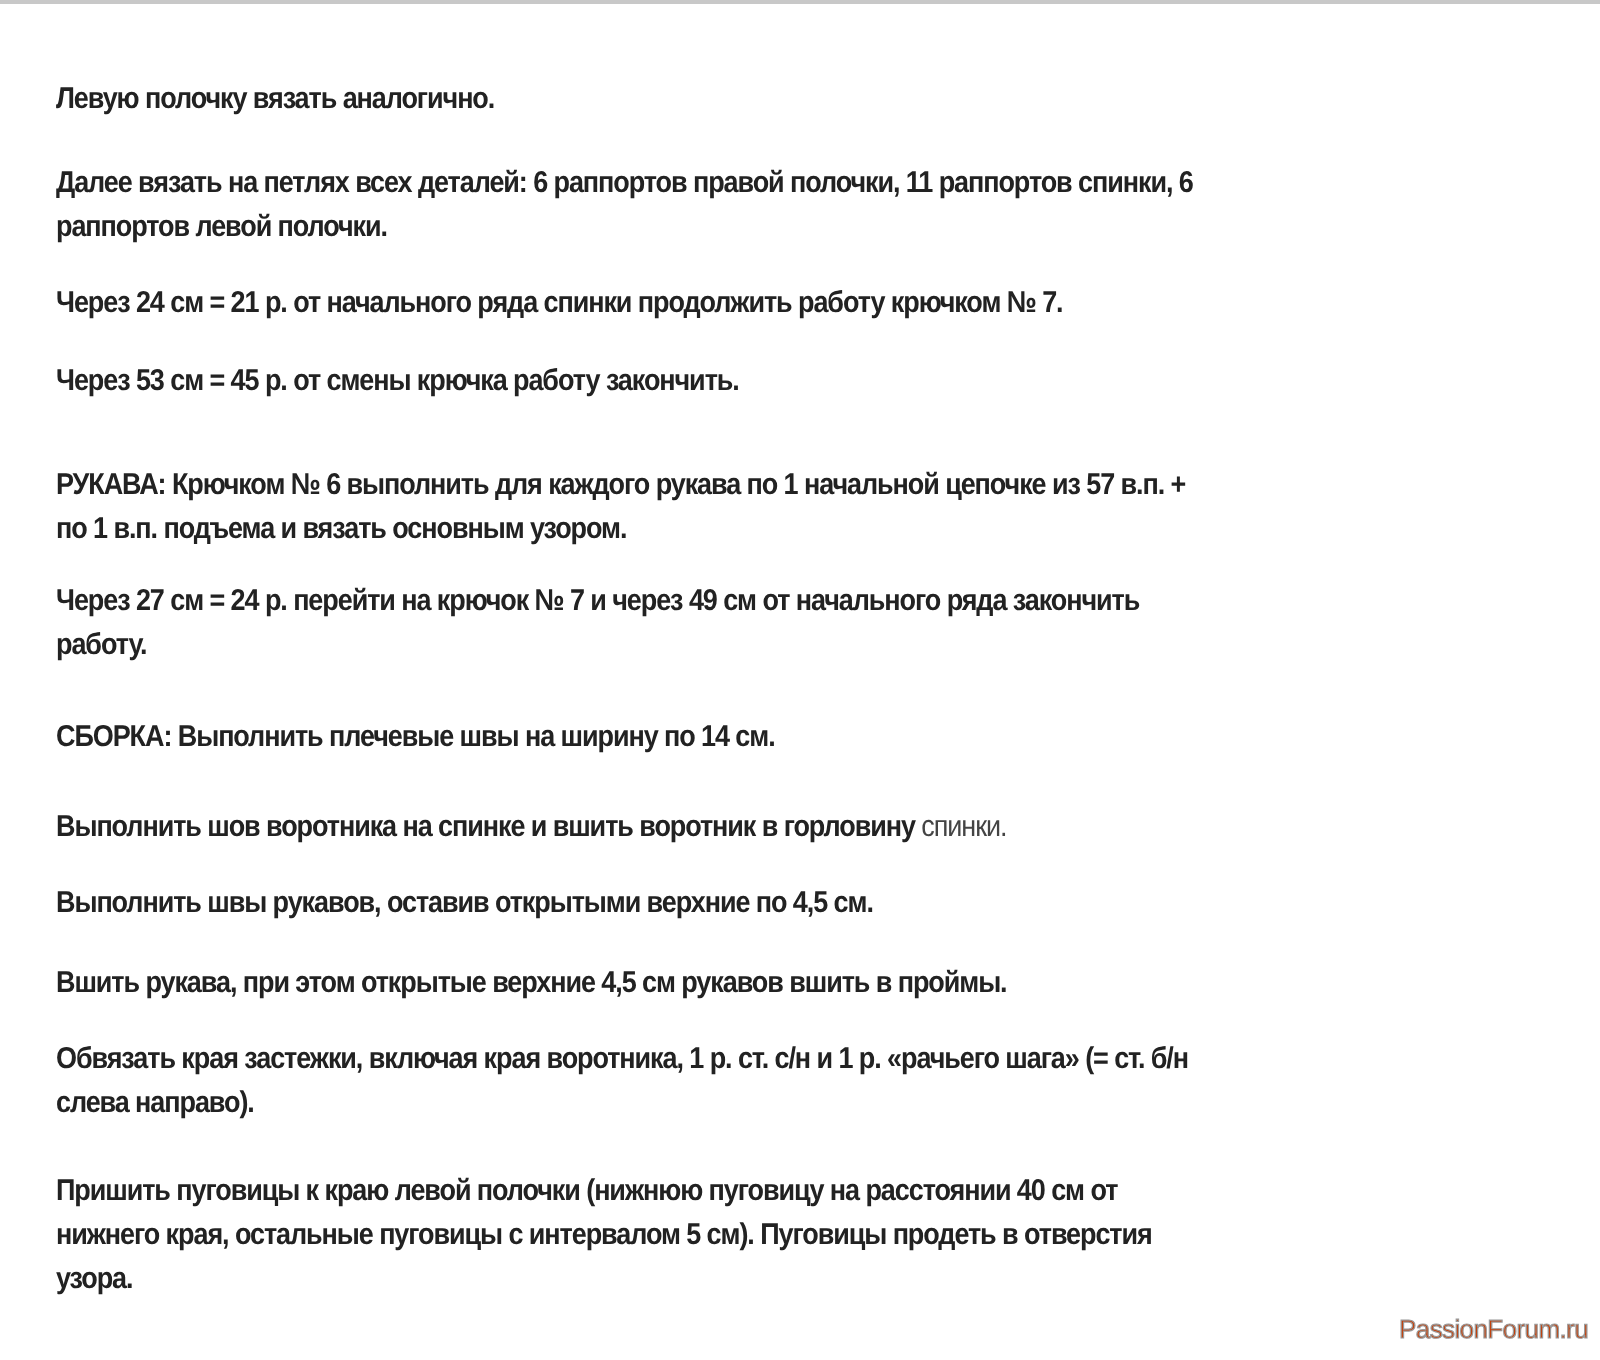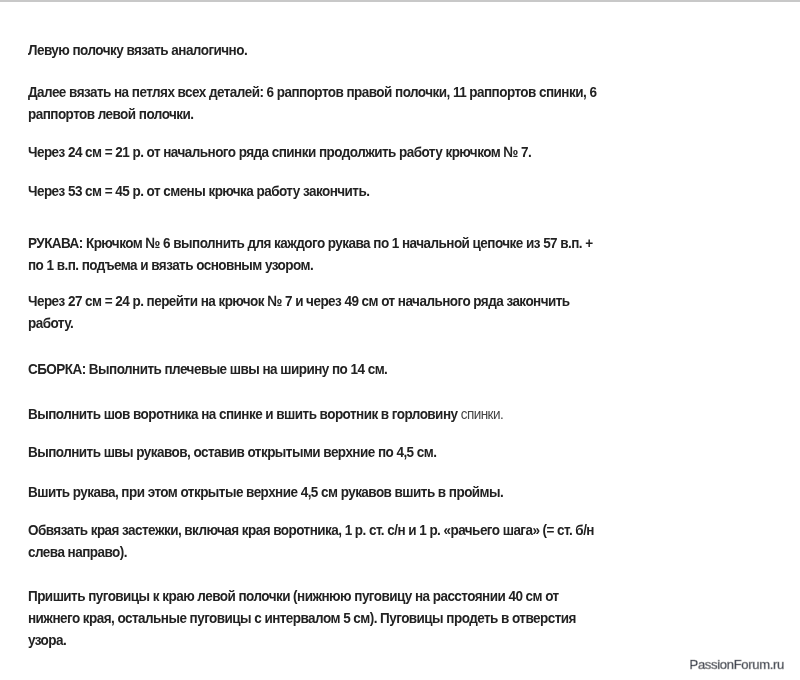--- a/index.html
+++ b/index.html
@@ -47,11 +47,11 @@
     }
     .watermark {
       position: absolute;
-      right: 16px;
+      right: 6px;
       bottom: 8px;
       font-size: 13px;
       font-family: "Liberation Sans", sans-serif;
-      color: #0f172a;
+      color: #c2410c;
       -webkit-text-stroke: 0.6px #9a9a9a;
       letter-spacing: -0.3px;
     }

